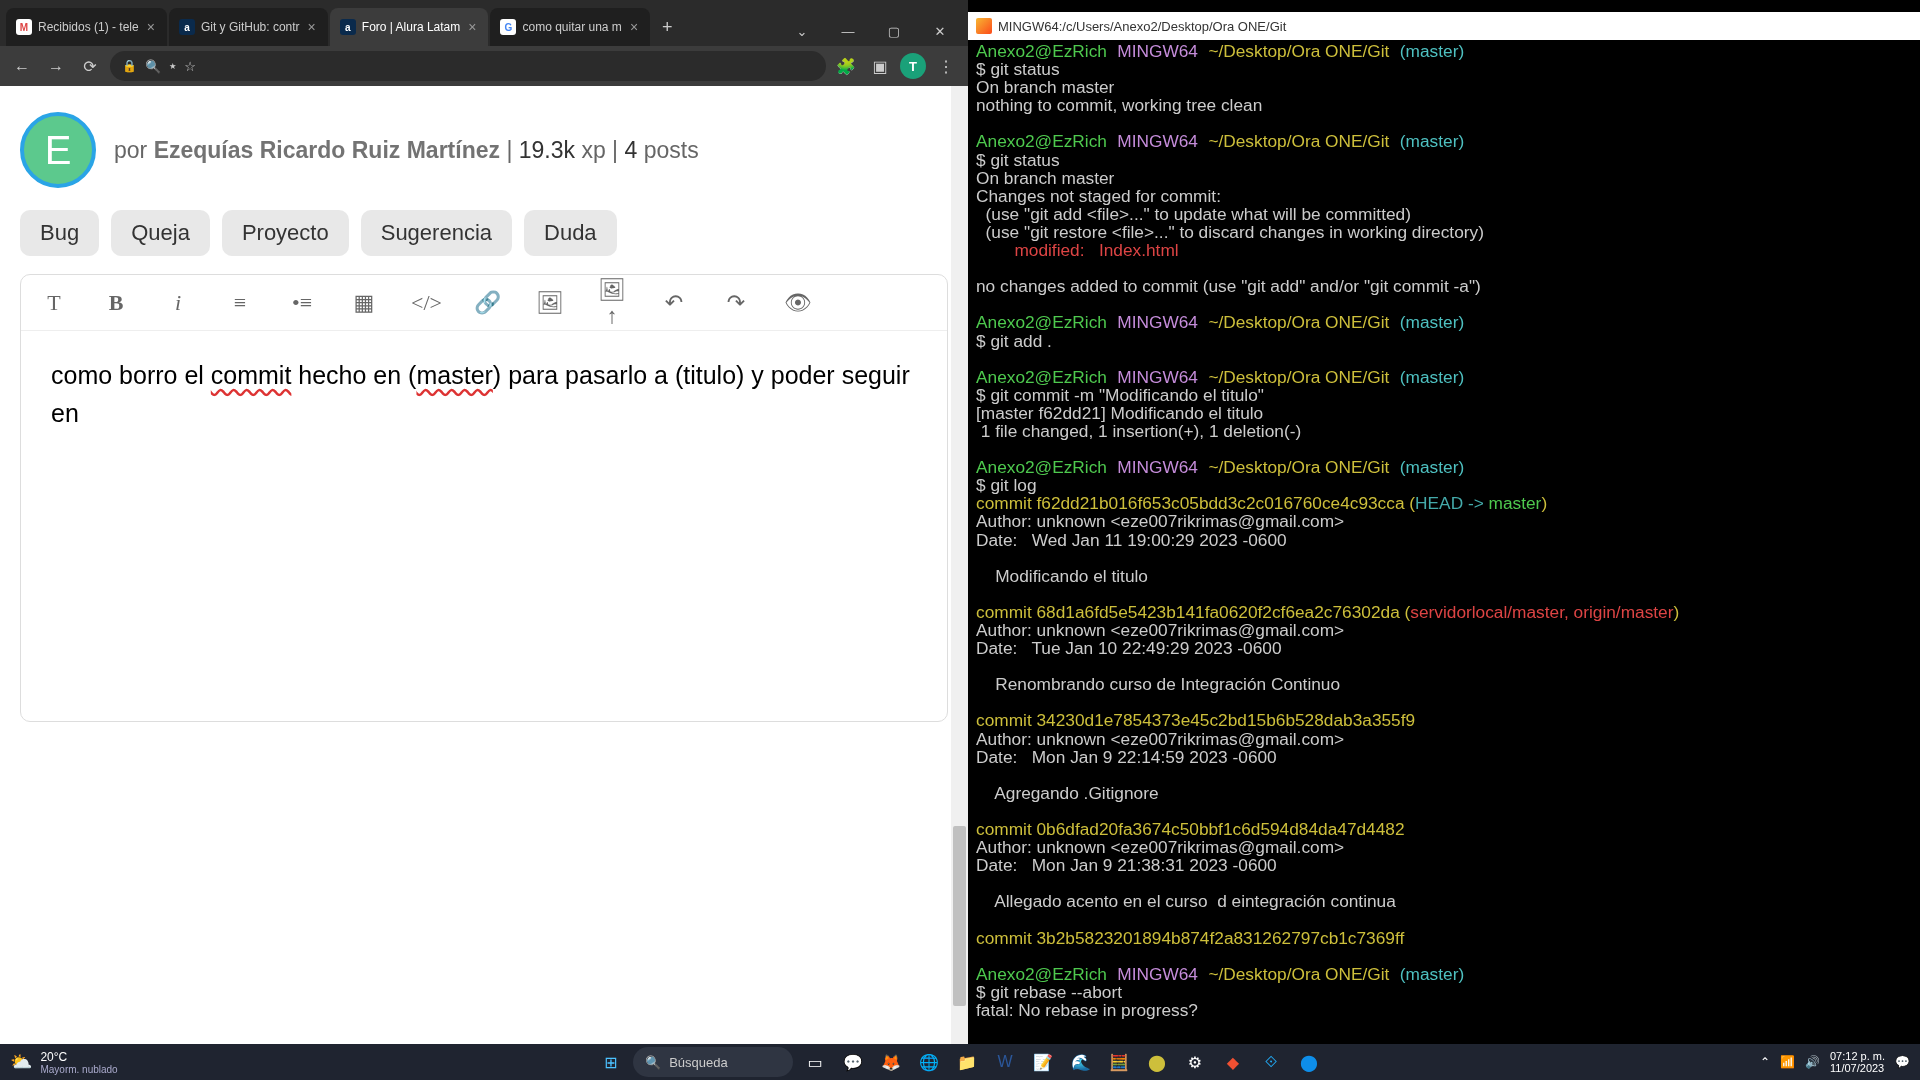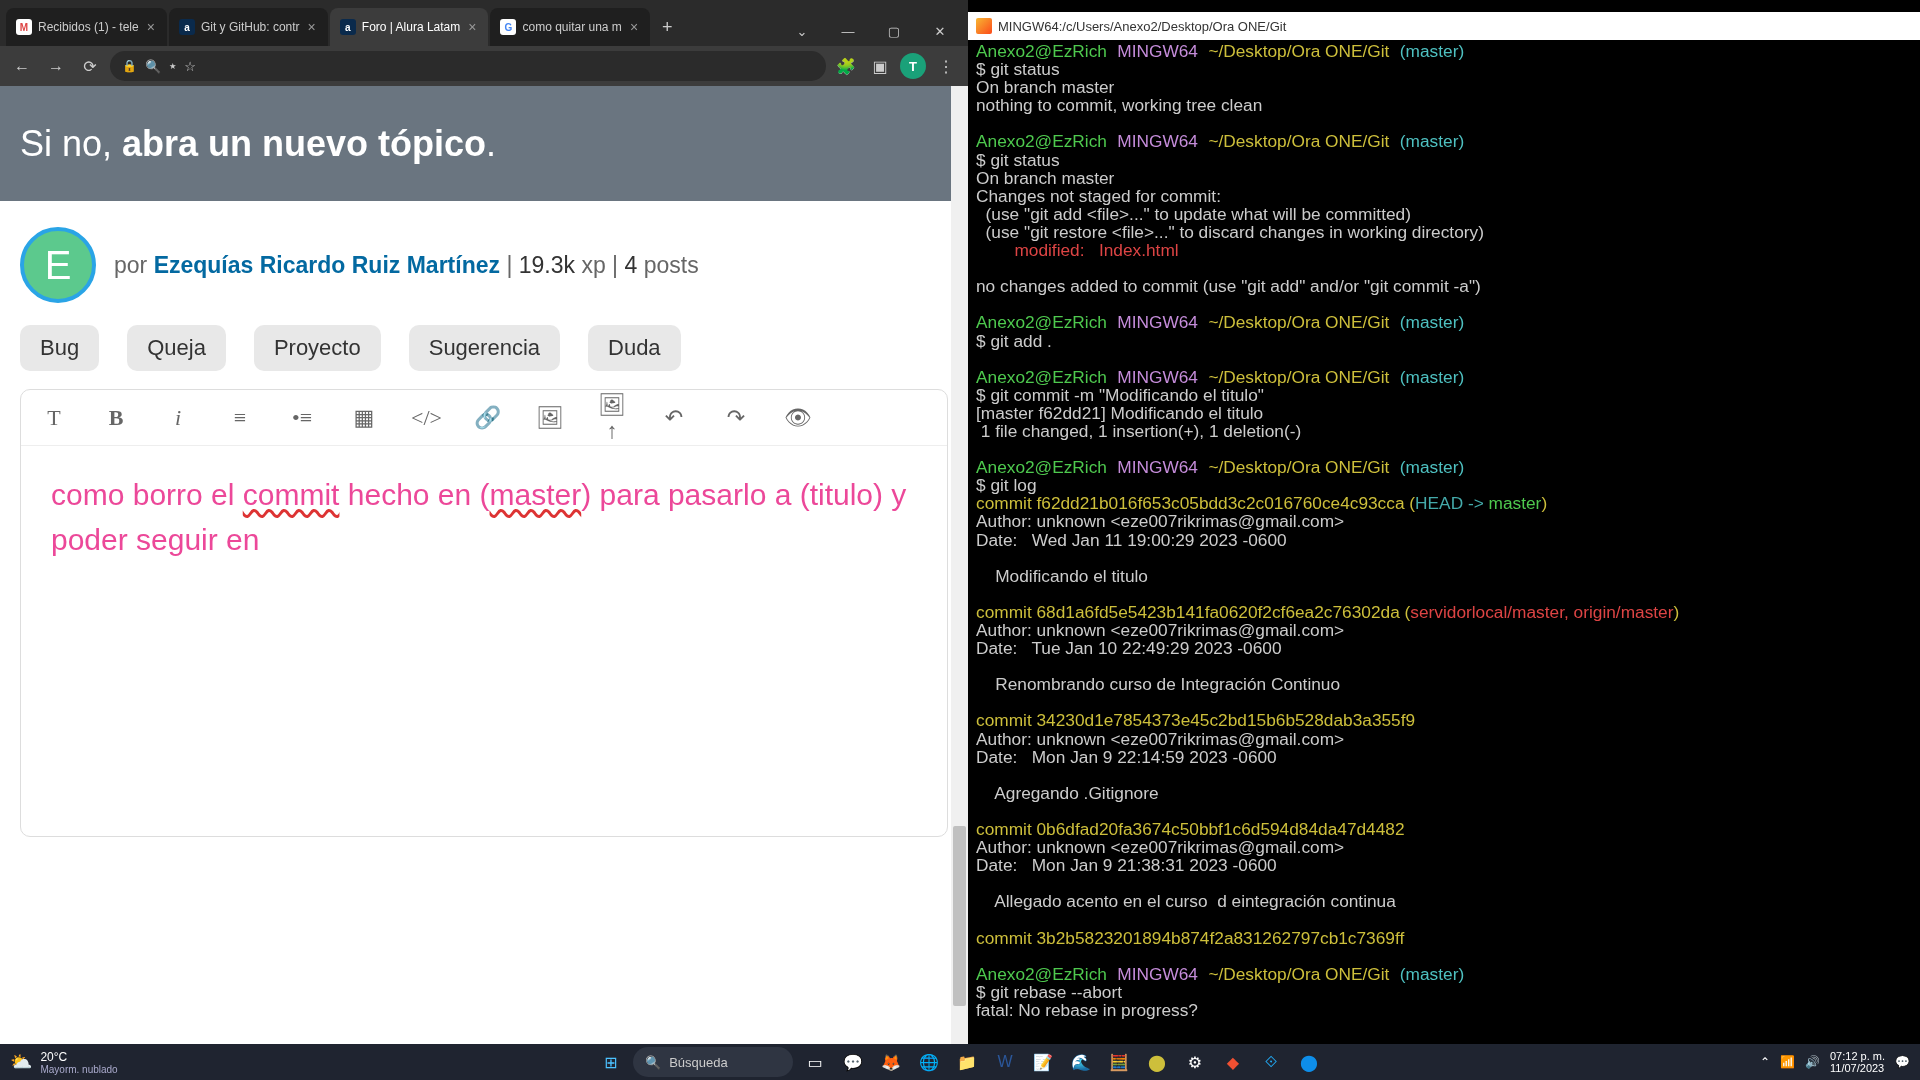--- a/index.html
+++ b/index.html
@@ -119,9 +119,6 @@
   </div>
 
   <div class="page">
-    <div class="banner">
-      <span><span>Si no, </span><b>abra un nuevo tópico</b><span>.</span></span>
-    </div>
     <div class="content">
       <div class="authrow">
         <div class="avatar">E</div>

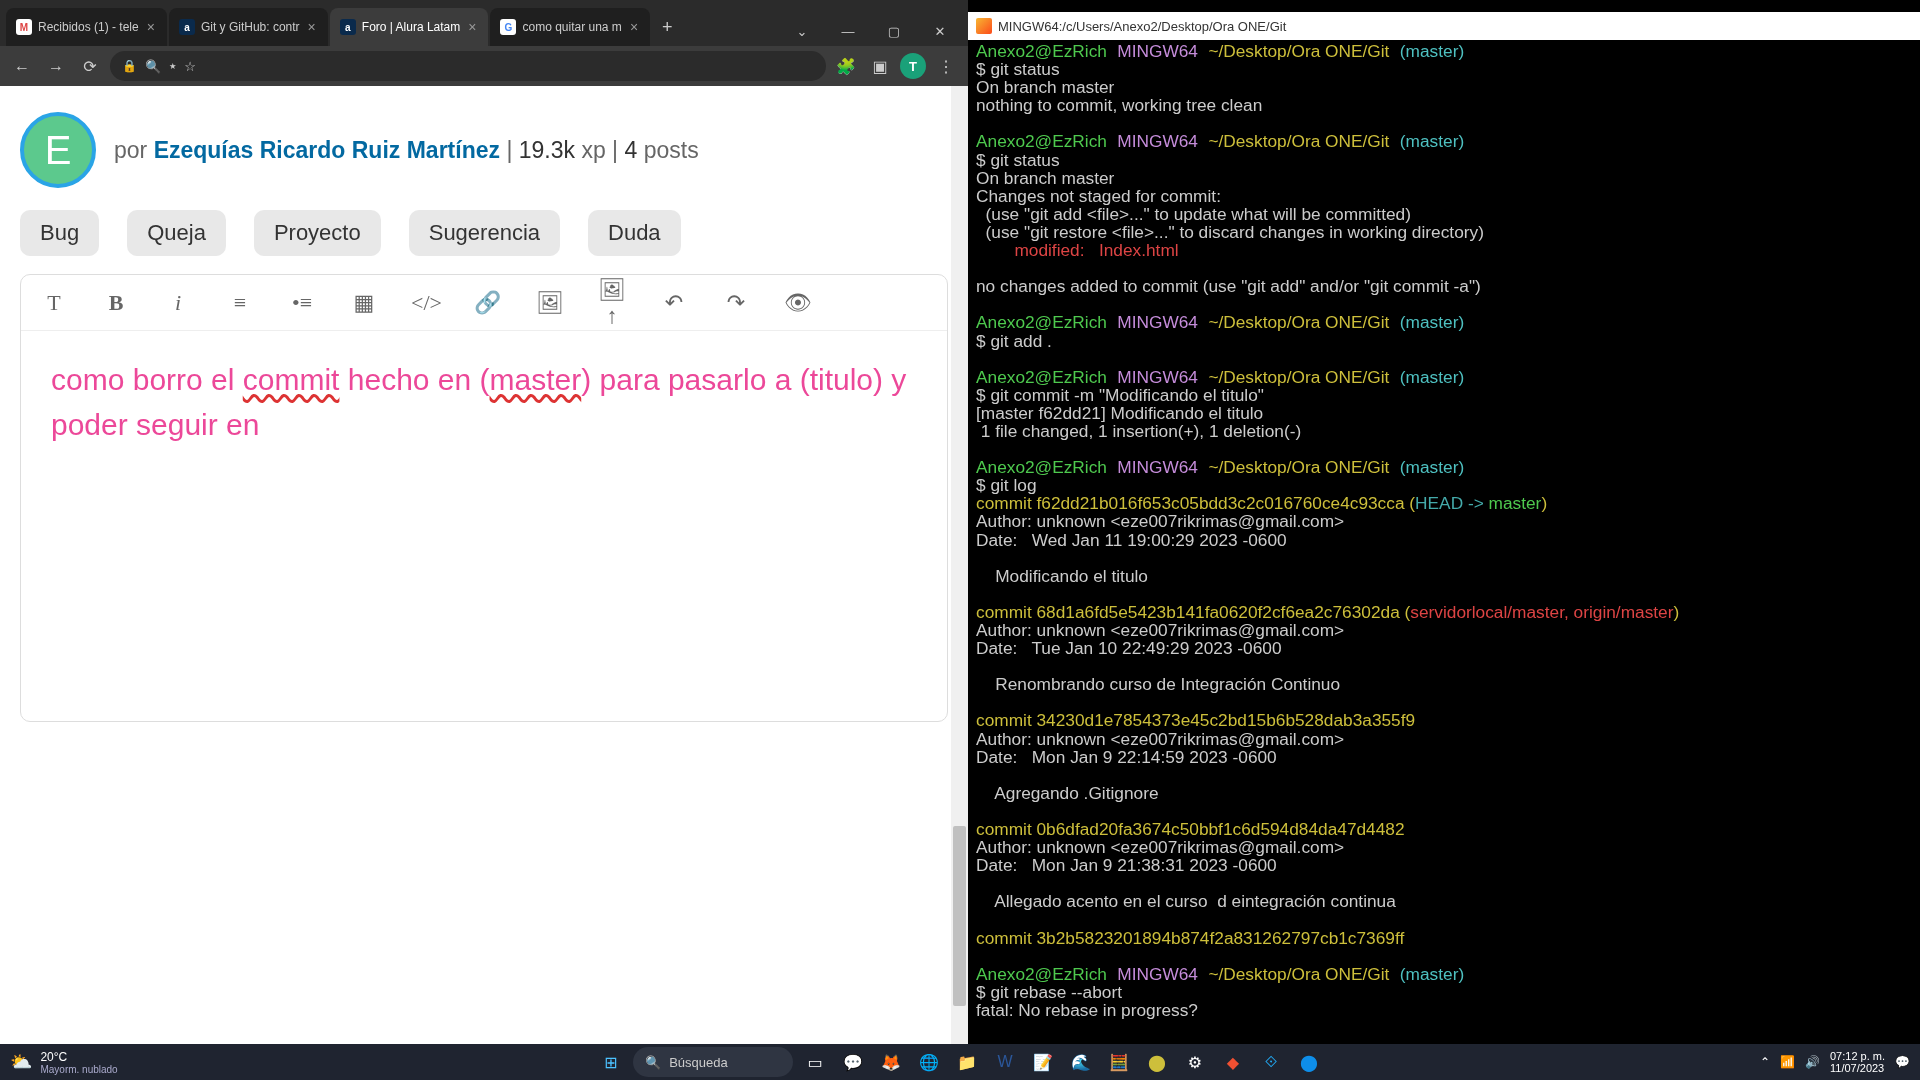--- a/index.html
+++ b/index.html
@@ -31,7 +31,7 @@
 .authrow{display:flex;align-items:center;gap:18px;margin-bottom:22px}
 .avatar{width:76px;height:76px;border-radius:50%;background:#5cc98d;border:4px solid #2aa4e6;color:#fff;display:flex;align-items:center;justify-content:center;font-size:40px;font-weight:400}
 .authtxt{font-size:23px;color:#666}
-.authtxt .name{color:#0369a1;font-weight:600}
+.authtxt .name{color:#737373;font-weight:600}
 .authtxt .xp b,.authtxt .posts b{color:#333;font-weight:400}
 
 .titleinput{width:457px;height:46px;border:2px solid #bcbcbc;background:#f7f7f7;font-size:22px;padding:0 12px;color:#888;outline:none;margin-bottom:18px}

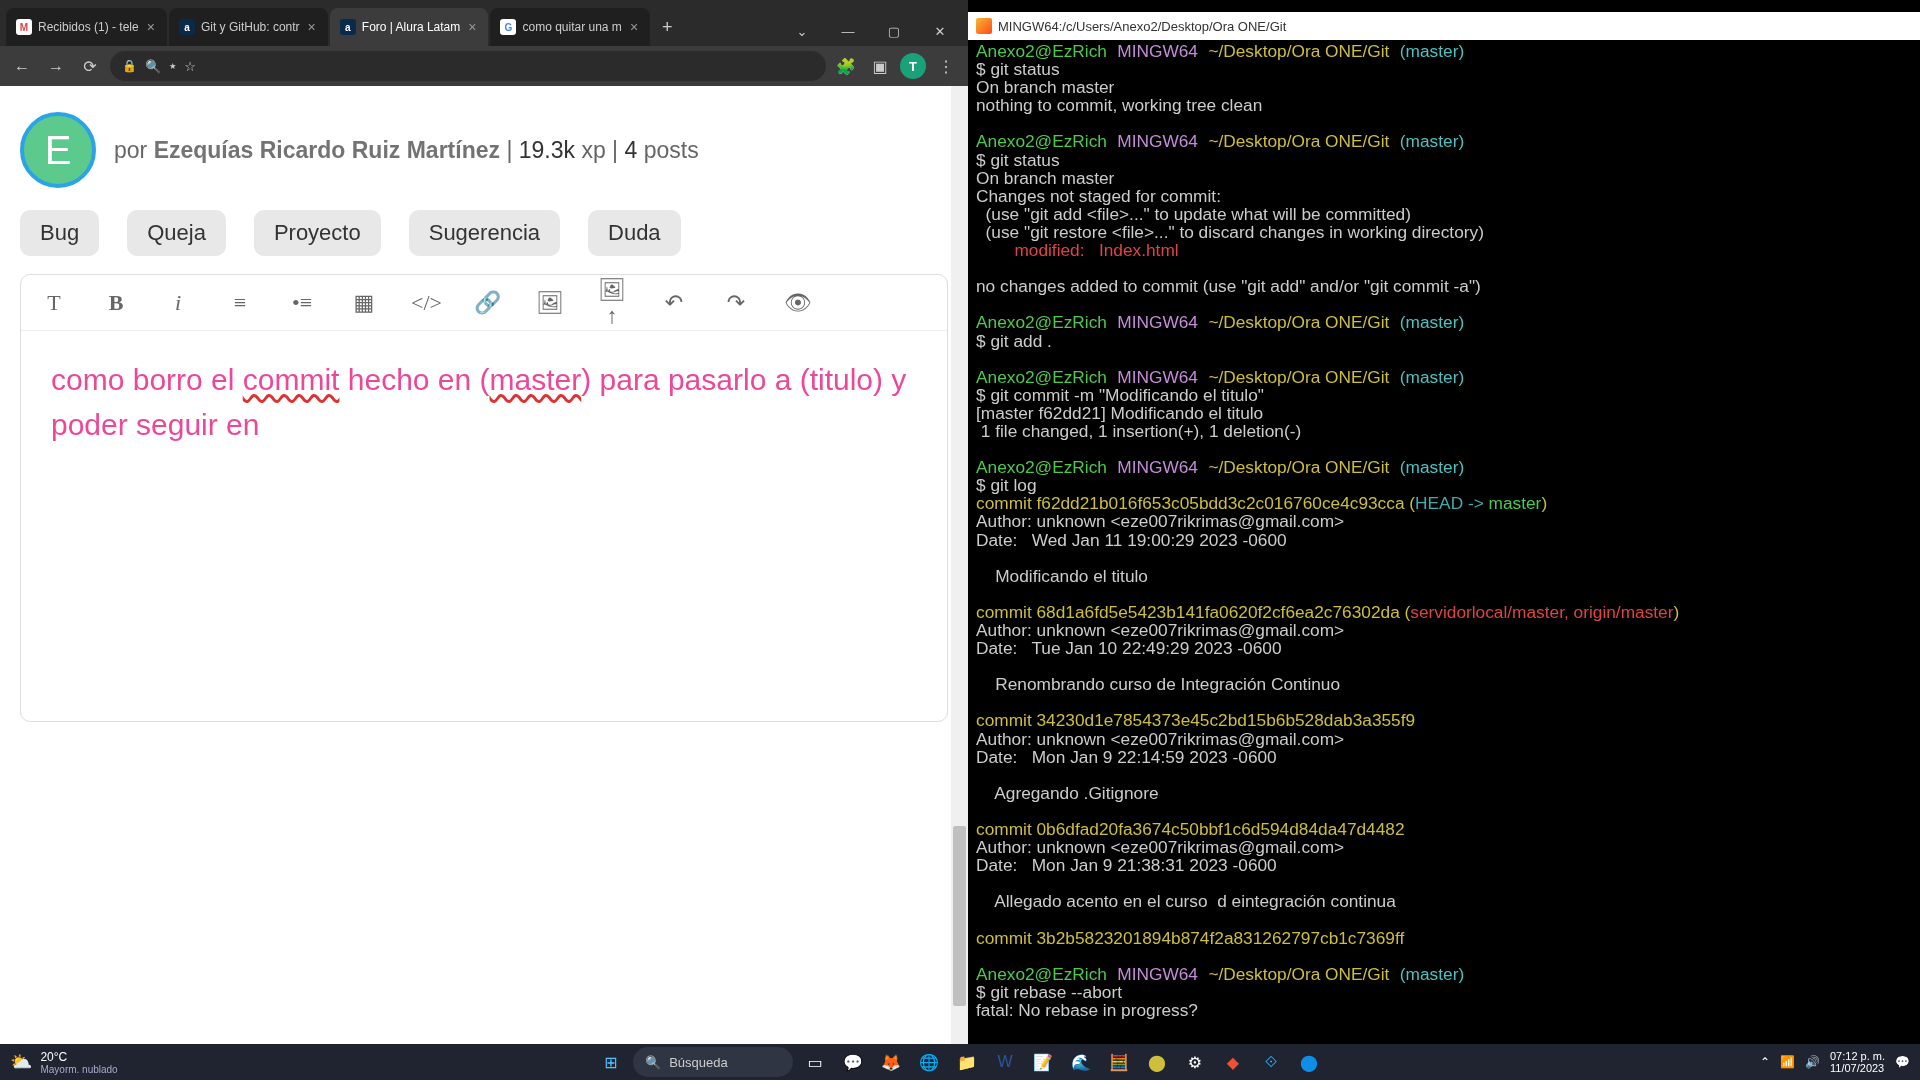--- a/index.html
+++ b/index.html
@@ -35,7 +35,7 @@
 .authtxt .xp b,.authtxt .posts b{color:#333;font-weight:400}
 
 .titleinput{width:457px;height:46px;border:2px solid #bcbcbc;background:#f7f7f7;font-size:22px;padding:0 12px;color:#888;outline:none;margin-bottom:18px}
-.tags{display:flex;gap:28px;margin-bottom:18px}
+.tags{display:flex;gap:12px;margin-bottom:18px}
 .tag{background:#e8e8e8;border-radius:10px;padding:10px 20px;font-size:22px;color:#333}
 
 .editor{border:1px solid #ddd;border-radius:10px;overflow:hidden}

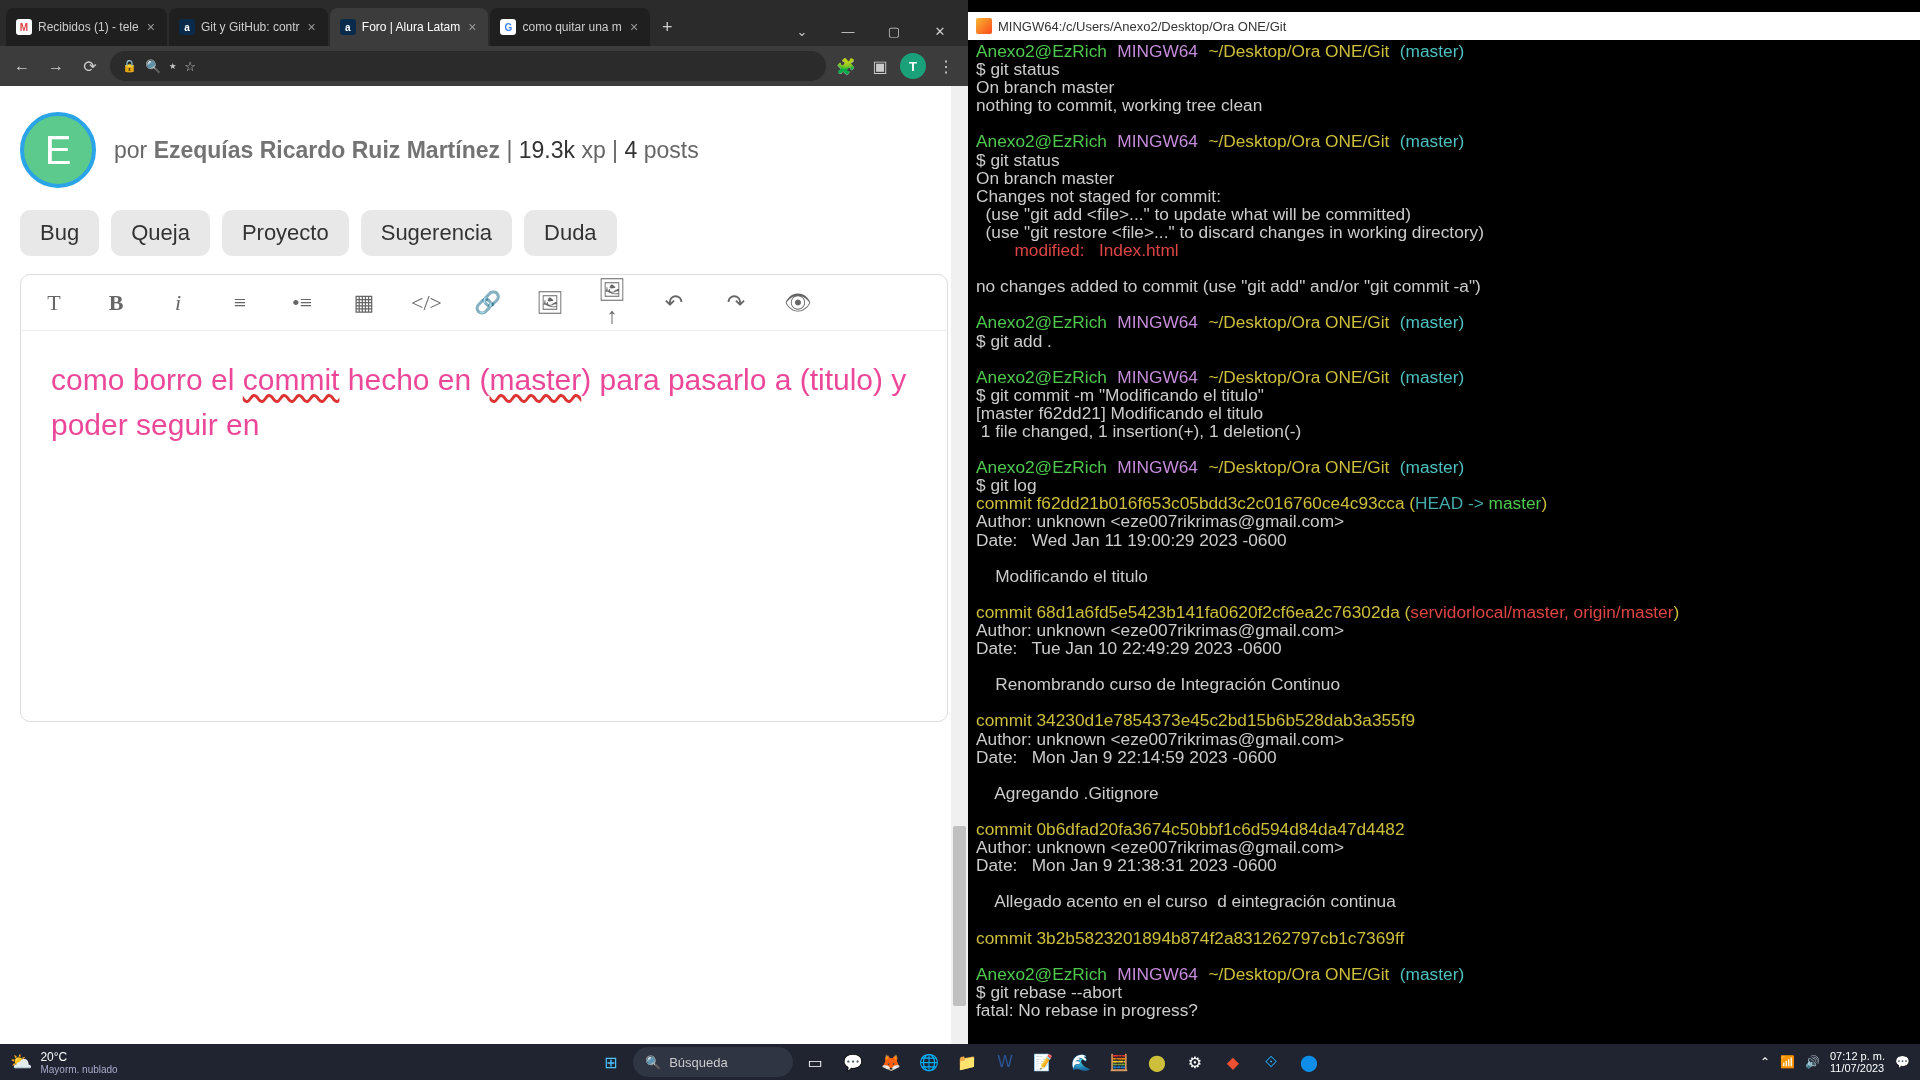--- a/index.html
+++ b/index.html
@@ -43,7 +43,7 @@
 .tbtn{font-size:22px;color:#666;font-family:Georgia,serif;width:30px;text-align:center}
 .tbtn.bold{font-weight:bold}
 .tbtn.ital{font-style:italic}
-.edbody{padding:26px 30px;font-size:30px;color:#ec4899;line-height:1.5;min-height:390px}
+.edbody{padding:26px 30px;font-size:25px;color:#000000;line-height:1.5;min-height:390px}
 .edbody .uline{text-decoration:underline wavy #d33;text-underline-offset:4px}
 
 .scroll{position:absolute;right:0;top:0;width:17px;height:100%;background:#f0f0f0}

